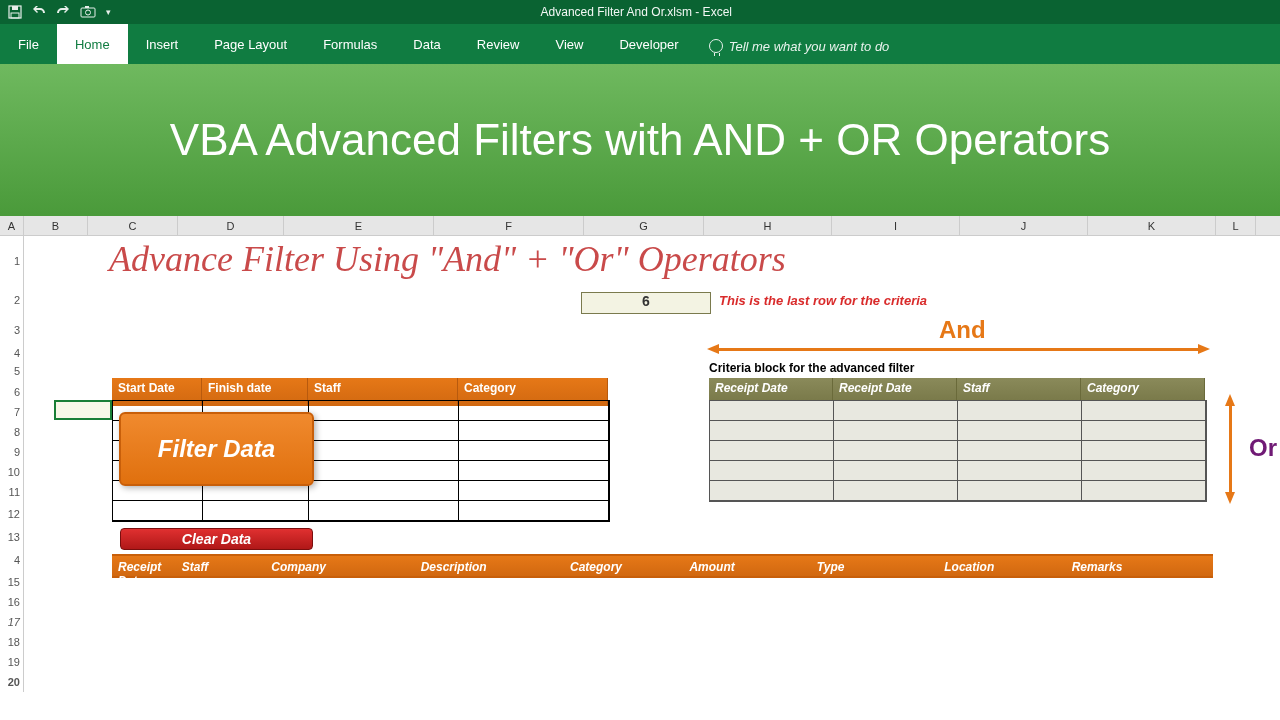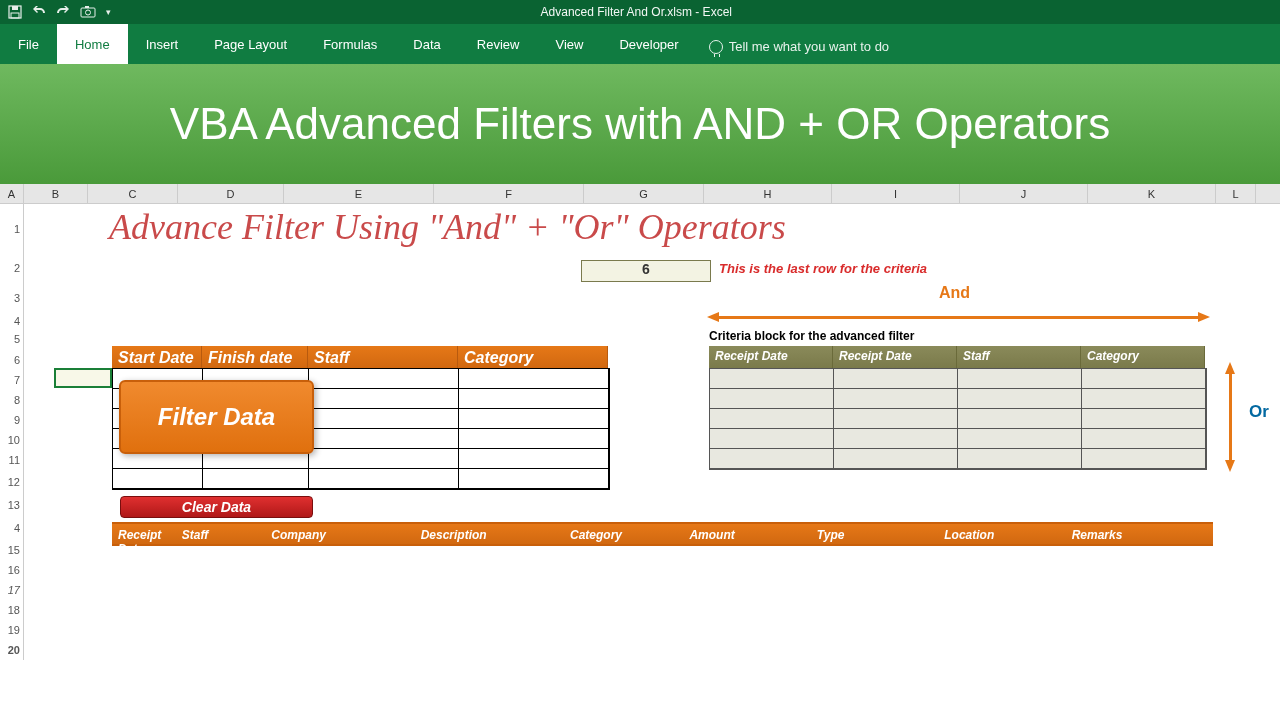--- a/index.html
+++ b/index.html
@@ -10,7 +10,7 @@
 .ribbon{height:40px;background:#107c41;display:flex;align-items:flex-end;color:#fff;font-size:13px}
 .ribbon .tab{padding:10px 18px;height:100%;display:flex;align-items:center;cursor:pointer}
 .ribbon .tab.active{background:#fff;color:#107c41}
-.ribbon .tell{display:flex;align-items:flex-end;padding:10px 12px;opacity:.9}
+.ribbon .tell{display:flex;align-items:flex-start;padding:10px 12px;font-style:italic;opacity:.9}
 .ribbon .bulb{width:14px;height:14px;border:1.5px solid #fff;border-radius:50%;margin-right:6px;position:relative}
 .ribbon .bulb:after{content:'';position:absolute;bottom:-4px;left:4px;width:4px;height:3px;border-left:1.5px solid #fff;border-right:1.5px solid #fff}
 .banner{height:120px;background:linear-gradient(#6fb95f,#4a9a3a);display:flex;align-items:center;justify-content:center;color:#fff;font-size:44px;font-weight:300}

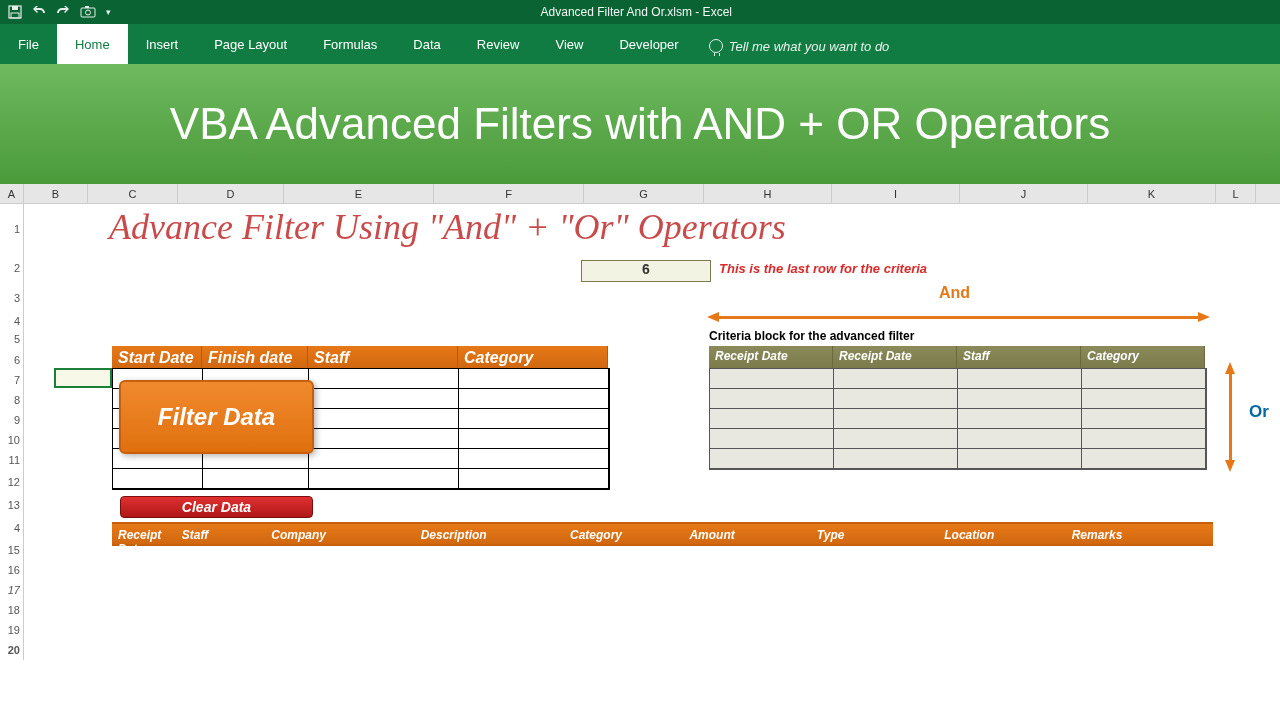--- a/index.html
+++ b/index.html
@@ -13,7 +13,7 @@
 .ribbon .tell{display:flex;align-items:flex-start;padding:10px 12px;font-style:italic;opacity:.9}
 .ribbon .bulb{width:14px;height:14px;border:1.5px solid #fff;border-radius:50%;margin-right:6px;position:relative}
 .ribbon .bulb:after{content:'';position:absolute;bottom:-4px;left:4px;width:4px;height:3px;border-left:1.5px solid #fff;border-right:1.5px solid #fff}
-.banner{height:120px;background:linear-gradient(#6fb95f,#4a9a3a);display:flex;align-items:center;justify-content:center;color:#fff;font-size:44px;font-weight:300}
+.banner{height:152px;background:linear-gradient(#6fb95f,#4a9a3a);display:flex;align-items:center;justify-content:center;color:#fff;font-size:44px;font-weight:300}
 .sheet{position:relative;height:520px;background:#fff}
 .colhdr{height:20px;display:flex;background:#e6e6e6;border-bottom:1px solid #ccc;font-size:11px;color:#333}
 .colhdr div{border-right:1px solid #ccc;display:flex;align-items:center;justify-content:center}

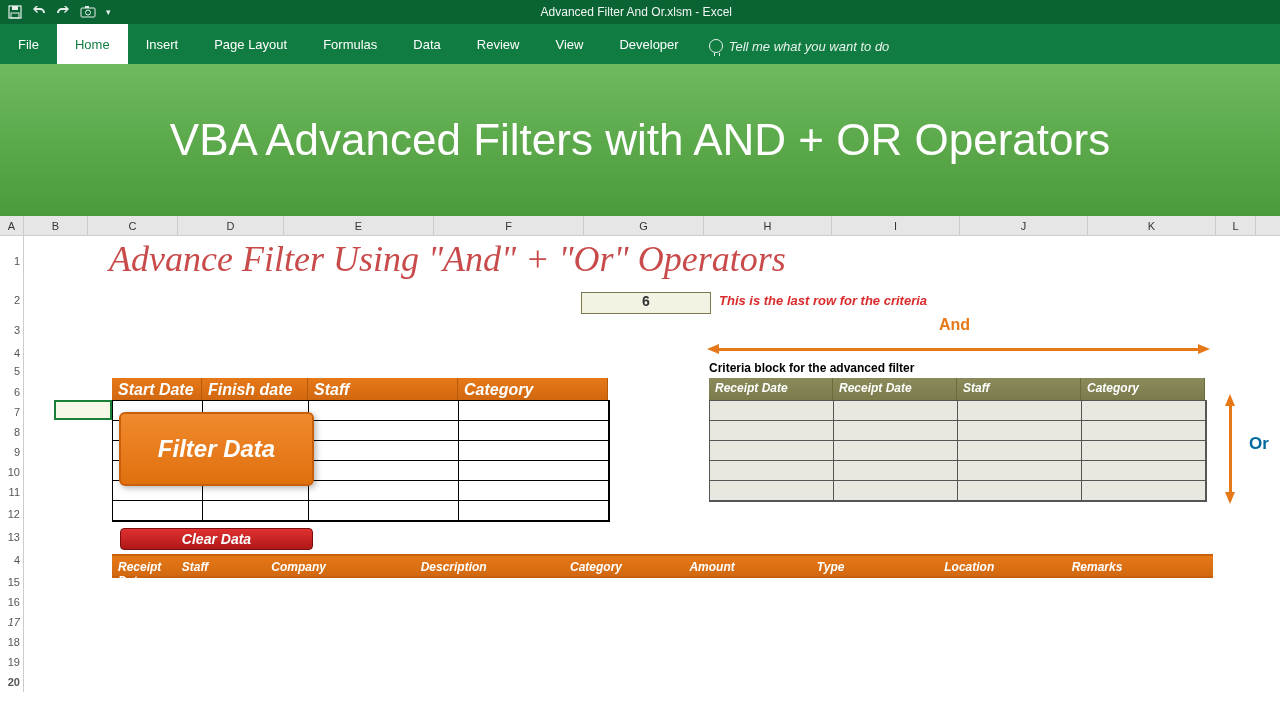--- a/index.html
+++ b/index.html
@@ -23,7 +23,7 @@
 .pagetitle{position:absolute;left:85px;top:2px;font-family:'Comic Sans MS',cursive;font-size:36px;color:#c94a4a;font-style:italic}
 .critcount{position:absolute;left:557px;top:56px;width:130px;height:22px;background:#f3f3e3;border:1.5px solid #7a7a4d;text-align:center;font-size:14px;font-weight:bold;color:#333}
 .critnote{position:absolute;left:695px;top:57px;font-size:13px;font-weight:bold;font-style:italic;color:#d92b2b}
-.andlabel{position:absolute;left:915px;top:80px;font-size:16px;font-weight:bold;color:#e67817}
+.andlabel{position:absolute;left:915px;top:80px;font-size:24px;font-weight:bold;color:#e67817}
 .andarrow{position:absolute;left:683px;top:108px;width:503px;height:10px}
 .andarrow .line{position:absolute;left:10px;right:10px;top:4px;height:3px;background:#e67817}
 .andarrow .al{position:absolute;left:0;top:0;border-top:5px solid transparent;border-bottom:5px solid transparent;border-right:12px solid #e67817}

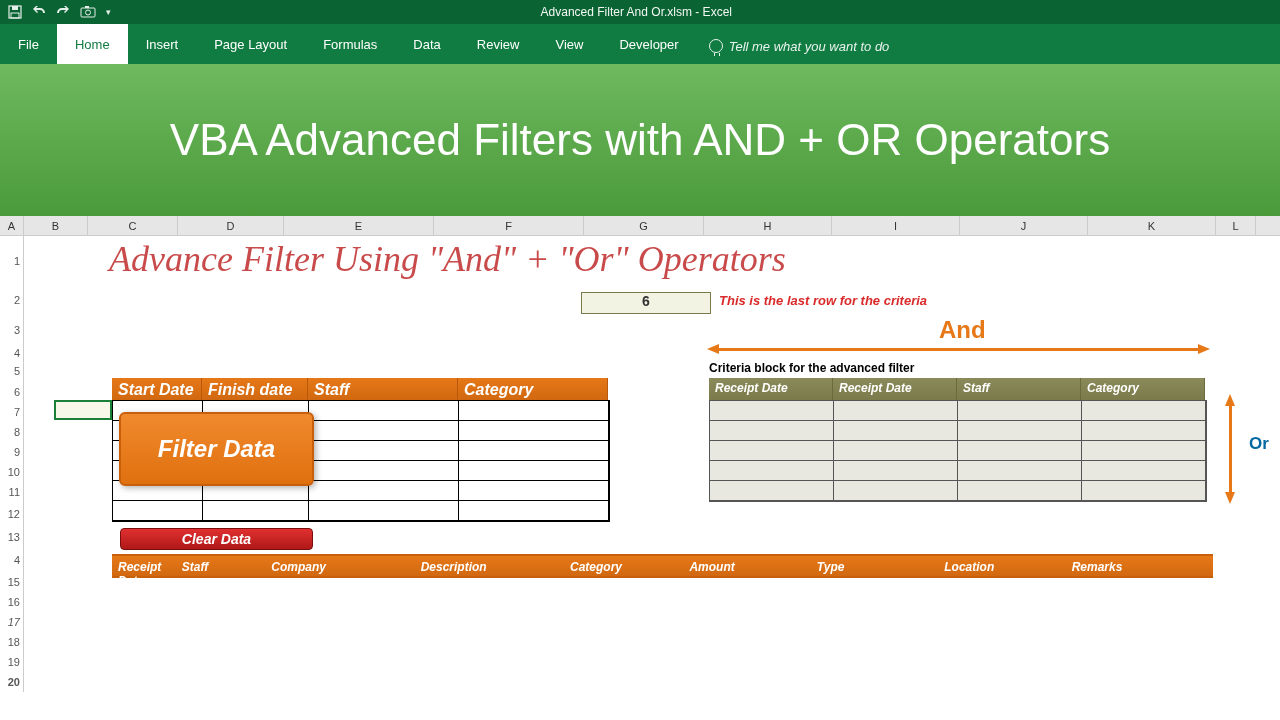--- a/index.html
+++ b/index.html
@@ -29,7 +29,7 @@
 .andarrow .al{position:absolute;left:0;top:0;border-top:5px solid transparent;border-bottom:5px solid transparent;border-right:12px solid #e67817}
 .andarrow .ar{position:absolute;right:0;top:0;border-top:5px solid transparent;border-bottom:5px solid transparent;border-left:12px solid #e67817}
 .critlabel{position:absolute;left:685px;top:125px;font-size:12px;font-weight:bold}
-.inputhdr{position:absolute;left:88px;top:142px;display:flex;height:22px;background:linear-gradient(#e67817,#d16810);color:#fff;font-size:16px;font-style:italic;font-weight:bold}
+.inputhdr{position:absolute;left:88px;top:142px;display:flex;height:28px;background:linear-gradient(#e67817,#d16810);color:#fff;font-size:12px;font-weight:bold}
 .inputhdr div{border-right:1px solid #b85a0e;padding:3px 6px}
 .inputgrid{position:absolute;left:88px;top:164px;border:1px solid #000}
 .inputgrid .row{display:flex;height:20px}

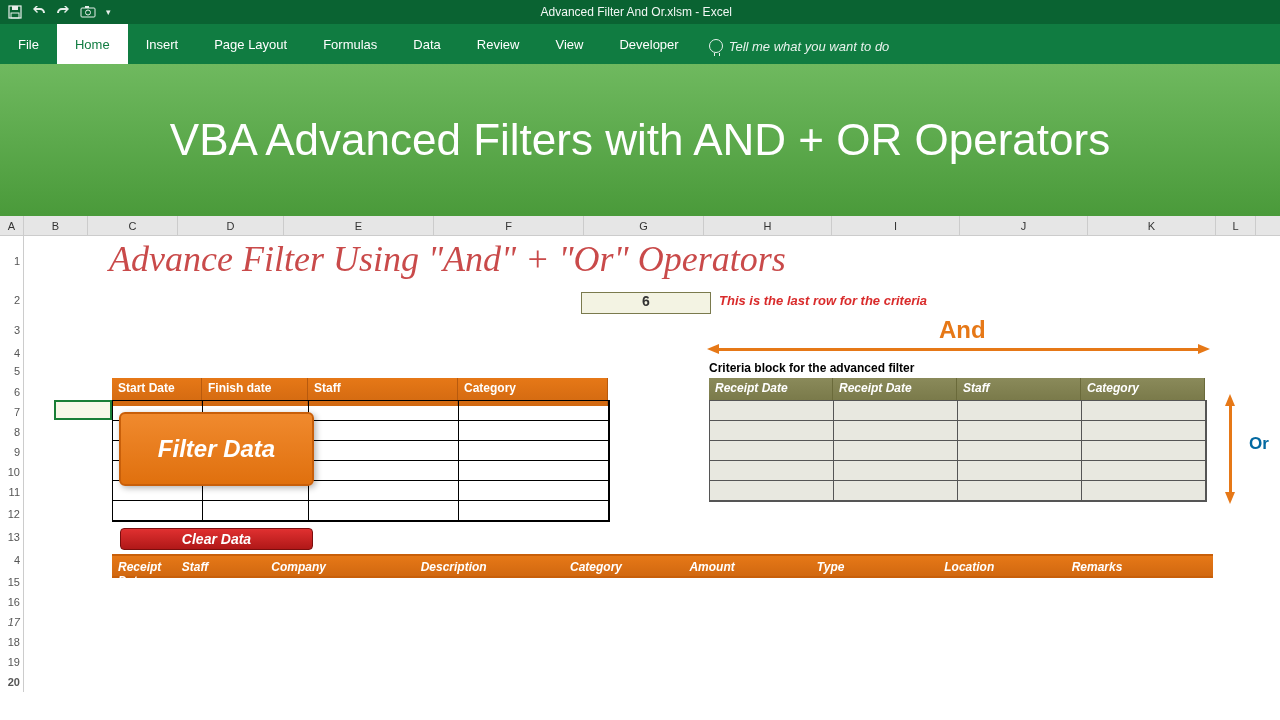--- a/index.html
+++ b/index.html
@@ -41,7 +41,7 @@
 .critgrid{position:absolute;left:685px;top:164px;border:1px solid #555}
 .critgrid .row{display:flex;height:20px}
 .critgrid .row div{background:#e8e8e0;border-right:1px solid #555;border-bottom:1px solid #555}
-.orlabel{position:absolute;left:1225px;top:198px;font-size:17px;font-weight:bold;color:#0369a1}
+.orlabel{position:absolute;left:1225px;top:198px;font-size:24px;font-weight:bold;color:#701a75}
 .orarrow{position:absolute;left:1201px;top:158px;width:10px;height:110px}
 .orarrow .line{position:absolute;top:10px;bottom:10px;left:4px;width:3px;background:#e67817}
 .orarrow .at{position:absolute;top:0;left:0;border-left:5px solid transparent;border-right:5px solid transparent;border-bottom:12px solid #e67817}

